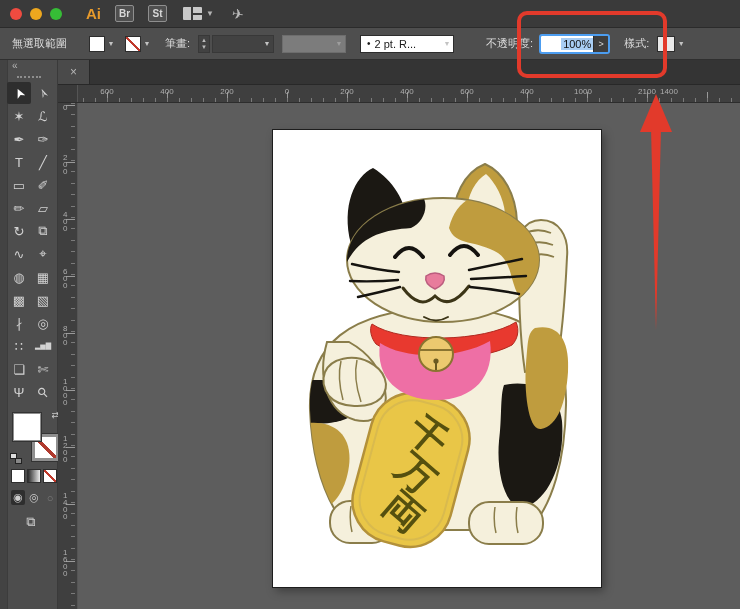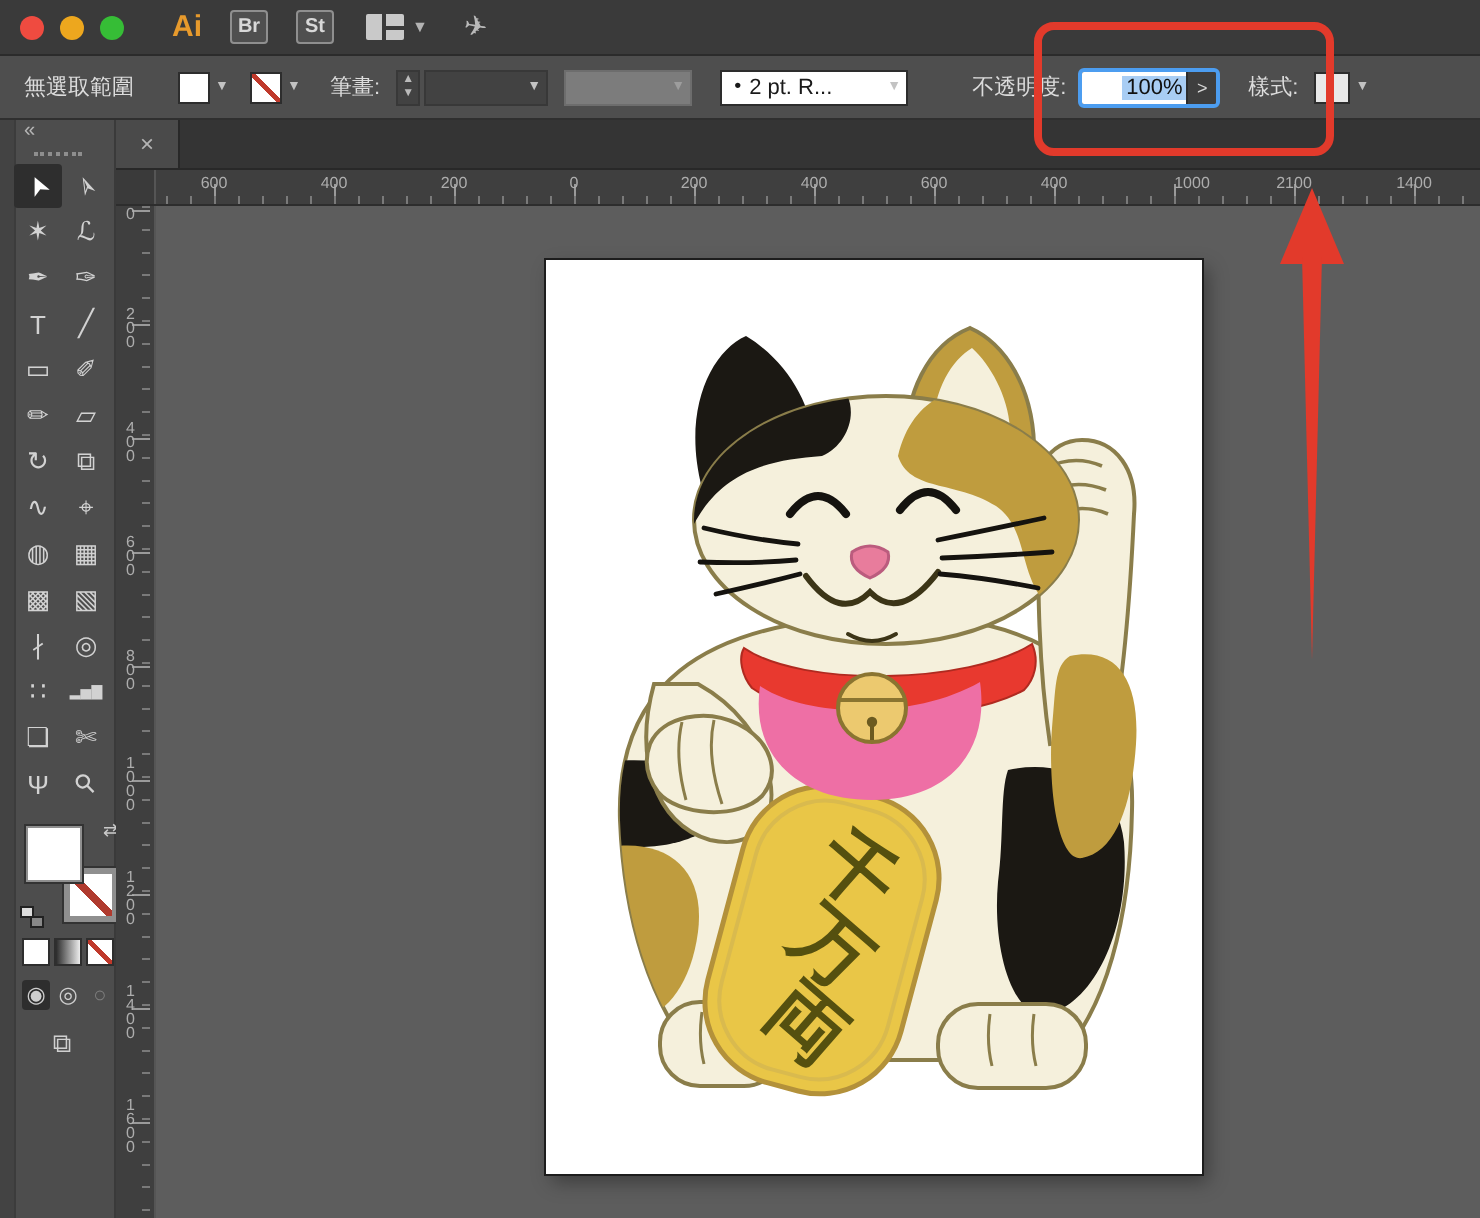--- a/index.html
+++ b/index.html
@@ -294,7 +294,7 @@
             <span class="hlabel" style="left: 329px;">400</span>
             <span class="hlabel" style="left: 389px;">600</span>
             <span class="hlabel" style="left: 449px;">400</span>
-            <span class="hlabel" style="left: 518px;">1000</span>
+            <span class="hlabel" style="left: 505px;">1000</span>
             <span class="hlabel" style="left: 569px;">2100</span>
             <span class="hlabel" style="left: 629px;">1400</span>
           </div>

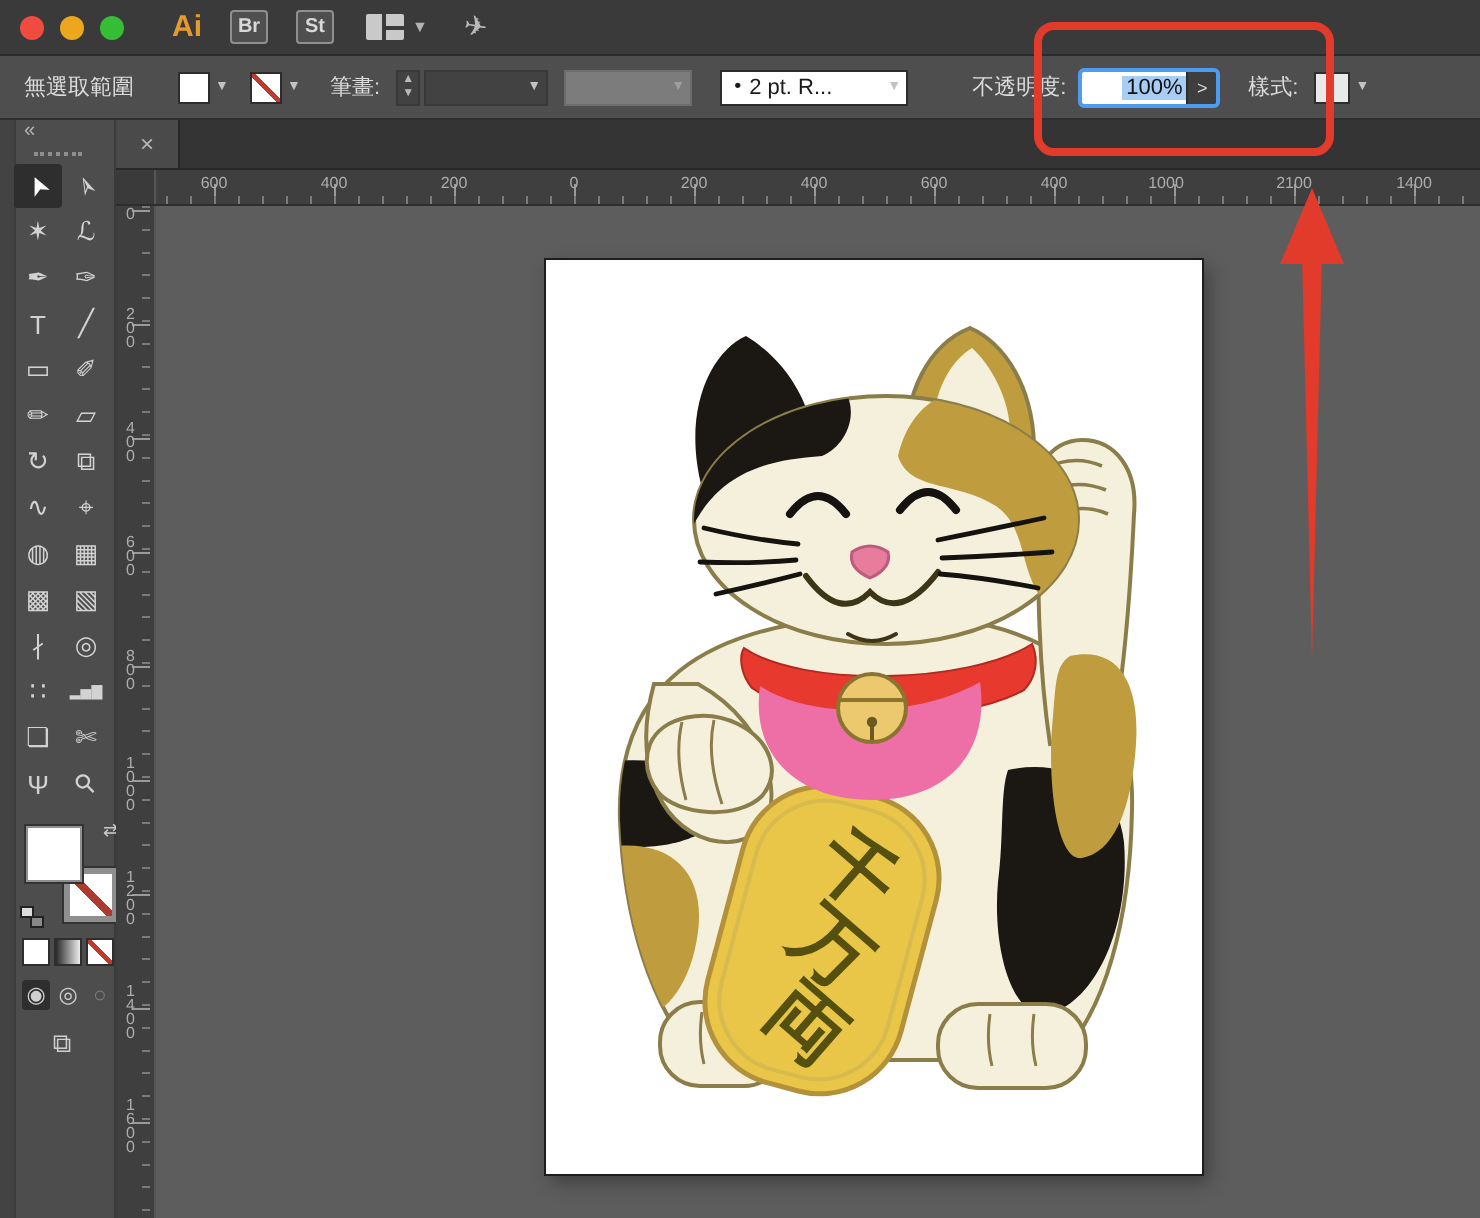--- a/index.html
+++ b/index.html
@@ -296,7 +296,7 @@
             <span class="hlabel" style="left: 449px;">400</span>
             <span class="hlabel" style="left: 505px;">1000</span>
             <span class="hlabel" style="left: 569px;">2100</span>
-            <span class="hlabel" style="left: 629px;">1400</span>
+            <span class="hlabel" style="left: 591px;">1400</span>
           </div>
       </div>
       <div class="canvas">

